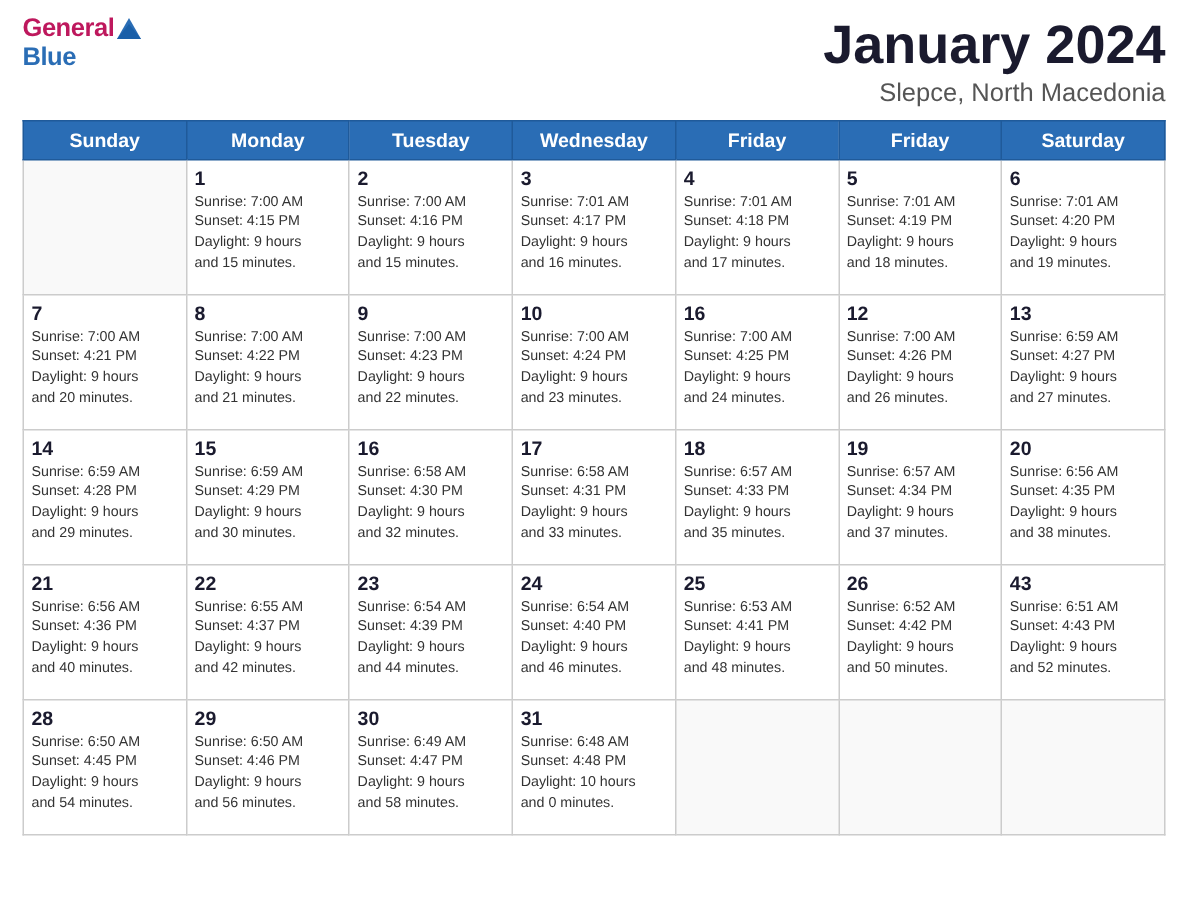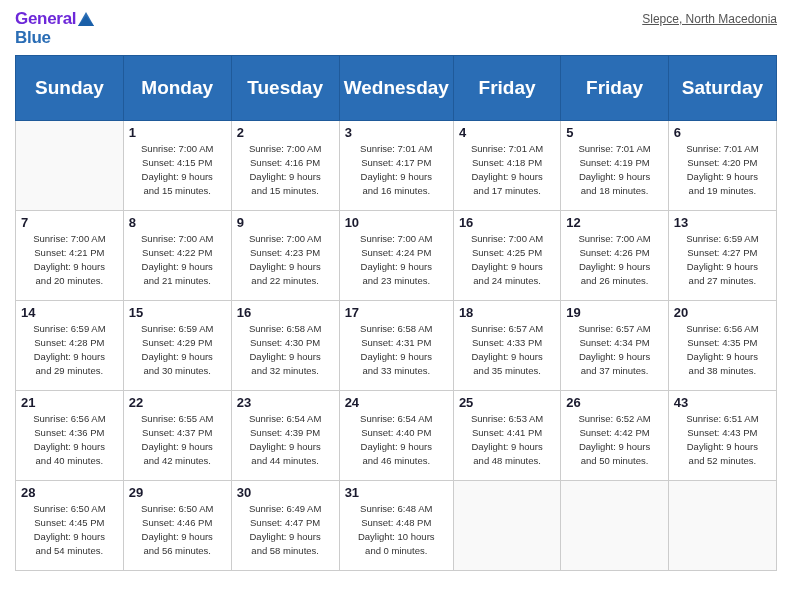--- a/index.html
+++ b/index.html
@@ -89,7 +89,7 @@
   <div class="header">
     <div class="logo">
   <div style="display:flex;flex-direction:column;line-height:1.1;">
-    <span style="font-size:17px;font-weight:bold;color:#6d28d9;letter-spacing:-0.3px;">General<span style="display:inline-block;margin-left:2px;">
+    <span style="font-size:17px;font-weight:bold;color:#be185d;letter-spacing:-0.3px;">General<span style="display:inline-block;margin-left:2px;">
       <svg width="16" height="14" viewBox="0 0 16 14" style="vertical-align:middle;margin-bottom:2px;">
         <polygon points="0,14 8,0 16,14" fill="#2a6db5"></polygon>
         <polygon points="0,14 8,4 16,14" fill="#1a5fa8"></polygon>

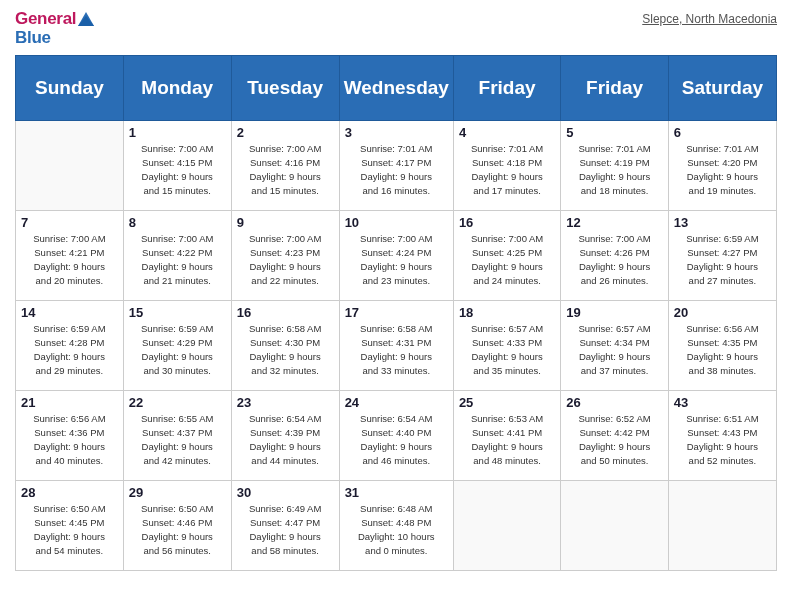--- a/index.html
+++ b/index.html
@@ -99,6 +99,7 @@
   </div>
 </div>
     <div class="title-block">
+      <div class="month-title">January 2024</div>
       <div class="location-title">Slepce, North Macedonia</div>
     </div>
   </div>

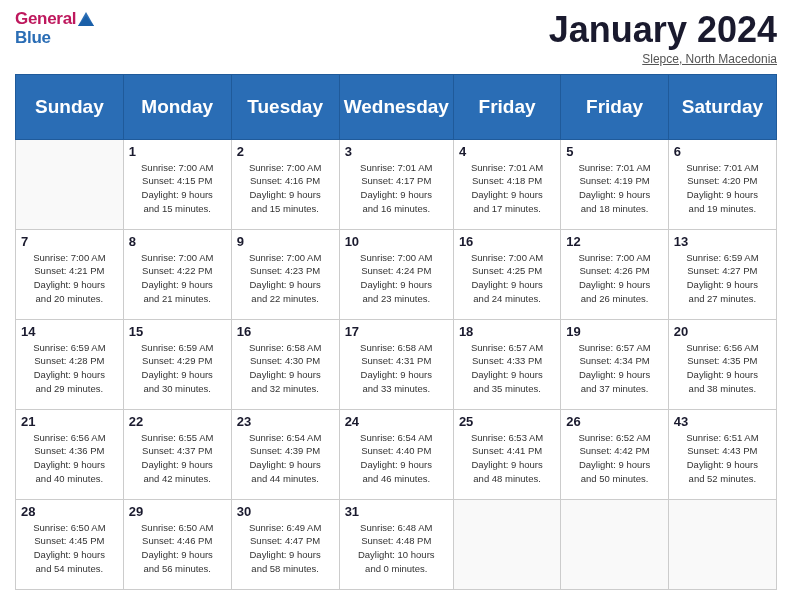--- a/index.html
+++ b/index.html
@@ -37,10 +37,9 @@
       line-height: 1.1;
     }
     .location-title {
-      font-size: 12px;
+      font-size: 17px;
       color: #555;
       margin-top: 2px;
-      text-decoration: underline;
     }
     .calendar {
       width: 100%;

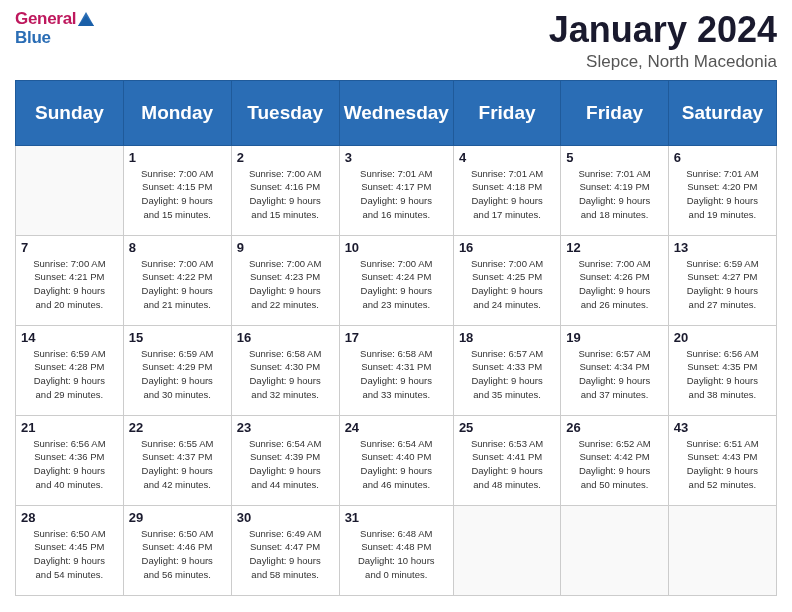--- a/index.html
+++ b/index.html
@@ -50,8 +50,8 @@
       background: #2a6db5;
       color: #fff;
       text-align: center;
-      font-size: 19px;
-      padding: 21px 4px;
+      font-size: 13px;
+      padding: 5px 4px;
       border: 1px solid #1f5a9a;
       font-weight: bold;
     }

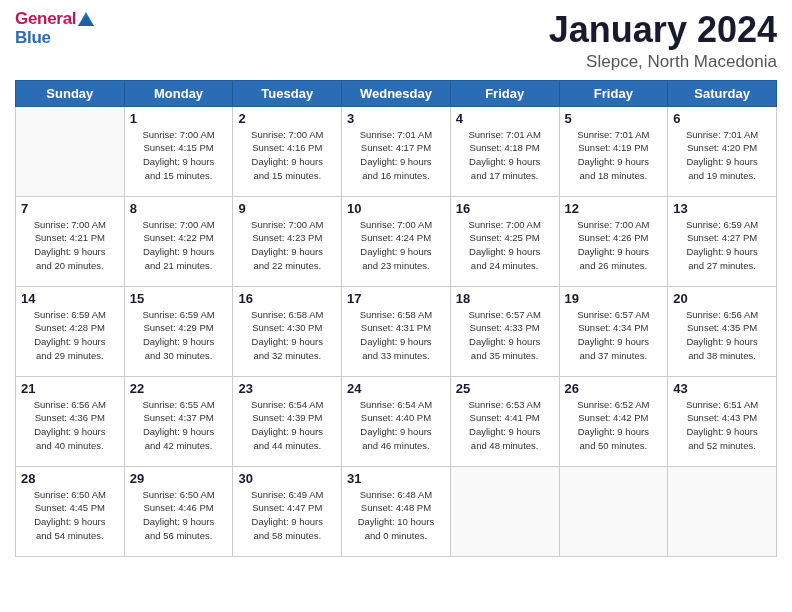--- a/index.html
+++ b/index.html
@@ -78,7 +78,6 @@
       font-size: 9.5px;
       line-height: 1.45;
       color: #333;
-      text-align: center;
     }
   </style>
 </head>

